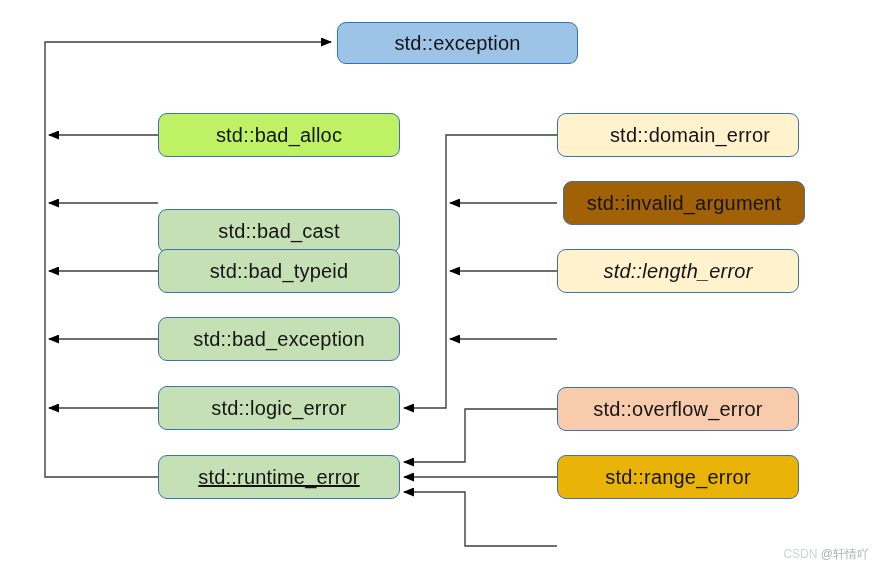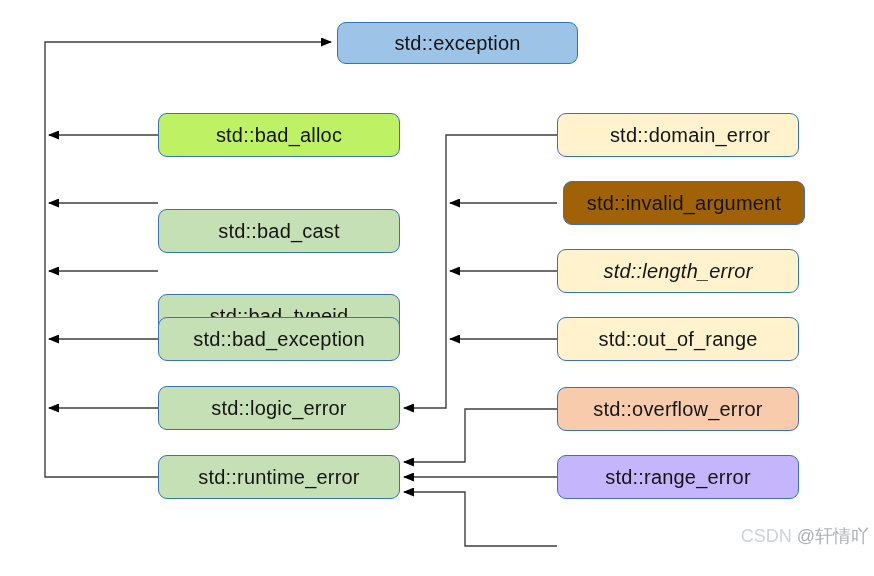--- a/index.html
+++ b/index.html
@@ -83,7 +83,7 @@
   <div class="node n0" style="background: rgb(157, 195, 230); border-color: rgb(46, 117, 182);">std::exception</div>
   <div class="node n1" style="background: #bef264; border-color: rgb(58, 114, 180); text-align: center;">std::bad_alloc</div>
   <div class="node n2" style="background: rgb(197, 224, 180); border-color: rgb(58, 114, 180);">std::bad_cast</div>
-  <div class="node n3" style="background: rgb(197, 224, 180); border-color: rgb(58, 114, 180); margin-top: 45px;">std::bad_typeid</div>
+  <div class="node n3" style="background: rgb(197, 224, 180); border-color: rgb(58, 114, 180);">std::bad_typeid</div>
   <div class="node n4" style="background: rgb(197, 224, 180); border-color: rgb(58, 114, 180);">std::bad_exception</div>
   <div class="node n5" style="background: rgb(197, 224, 180); border-color: rgb(58, 114, 180);">std::logic_error</div>
   <div class="node n6" style="background: rgb(197, 224, 180); border-color: rgb(58, 114, 180);">std::runtime_error</div>

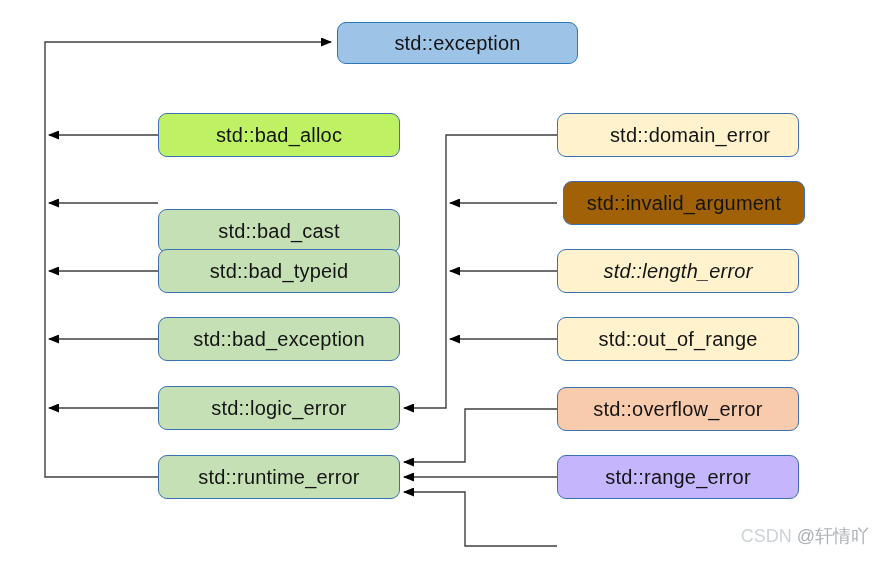--- a/index.html
+++ b/index.html
@@ -90,7 +90,6 @@
   <div class="node n7" style="background: rgb(255, 242, 204); border-color: rgb(58, 114, 180); padding-left: 24px;">std::domain_error</div>
   <div class="node n8" style="background: #a16207; border-color: rgb(58, 114, 180); margin-left: 6px;">std::invalid_argument</div>
   <div class="node n9" style="background: rgb(255, 242, 204); border-color: rgb(58, 114, 180);">std::length_error</div>
-  <div class="node n10" style="background: rgb(255, 242, 204); border-color: rgb(58, 114, 180);">std::out_of_range</div>
   <div class="node n11" style="background: rgb(248, 203, 173); border-color: rgb(58, 114, 180);">std::overflow_error</div>
   <div class="node n12" style="background: #c4b5fd; border-color: rgb(58, 114, 180);">std::range_error</div>
 

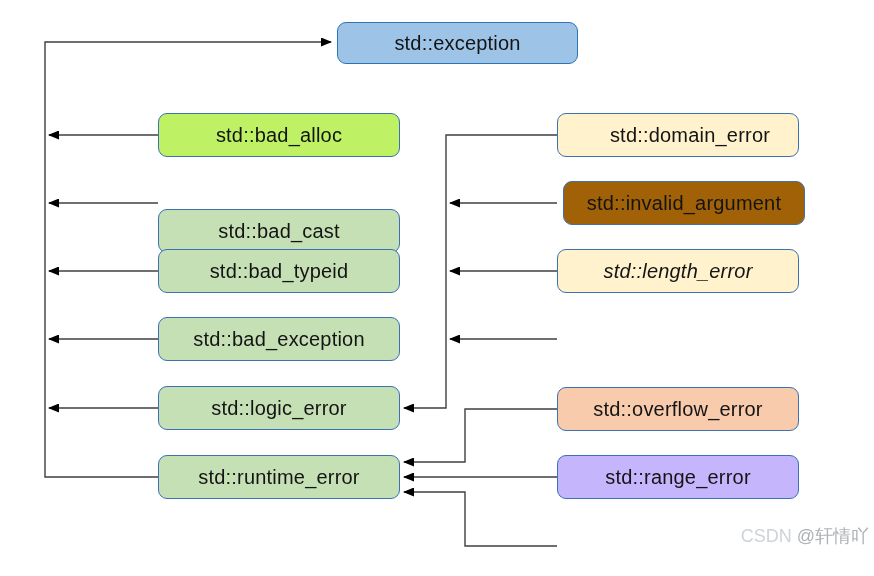--- a/index.html
+++ b/index.html
@@ -30,7 +30,7 @@
   .n3{left:158px;top:249px;}
   .n4{left:158px;top:317px;}
   .n5{left:158px;top:386px;}
-  .n6{left:158px;top:455px;}
+  .n6{left:158px;top:455px;text-decoration:underline;}
   .n7{left:557px;top:113px;}
   .n8{left:557px;top:181px;}
   .n9{left:557px;top:249px;font-style:italic;}

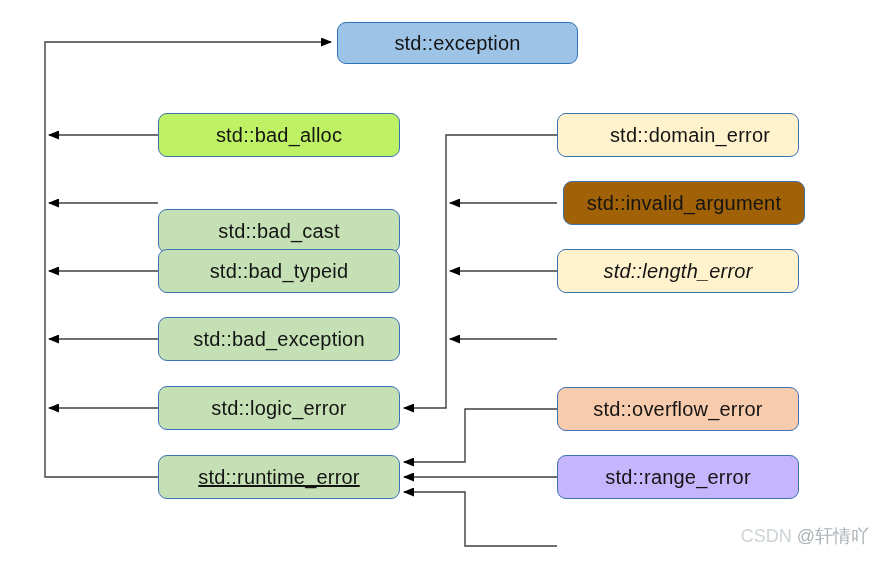--- a/index.html
+++ b/index.html
@@ -91,7 +91,7 @@
   <div class="node n8" style="background: #a16207; border-color: rgb(58, 114, 180); margin-left: 6px;">std::invalid_argument</div>
   <div class="node n9" style="background: rgb(255, 242, 204); border-color: rgb(58, 114, 180);">std::length_error</div>
   <div class="node n11" style="background: rgb(248, 203, 173); border-color: rgb(58, 114, 180);">std::overflow_error</div>
-  <div class="node n12" style="background: #c4b5fd; border-color: rgb(58, 114, 180);">std::range_error</div>
+  <div class="node n12" style="background: #eab308; border-color: rgb(58, 114, 180);">std::range_error</div>
 
   <div class="watermark">
     <span class="brand">CSDN</span>

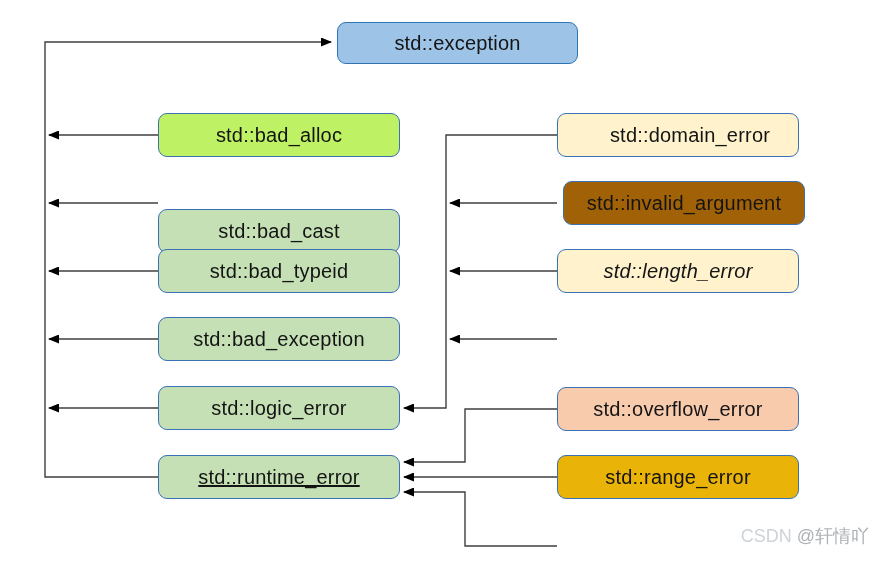--- a/index.html
+++ b/index.html
@@ -40,8 +40,8 @@
   .n13{left:557px;top:523px;}
   .watermark{
     position:absolute;
-    right:5px;top:524px;
-    font-size:18px;
+    right:5px;top:546px;
+    font-size:12px;
     white-space:nowrap;
     user-select:none;
     margin-left:24px;

